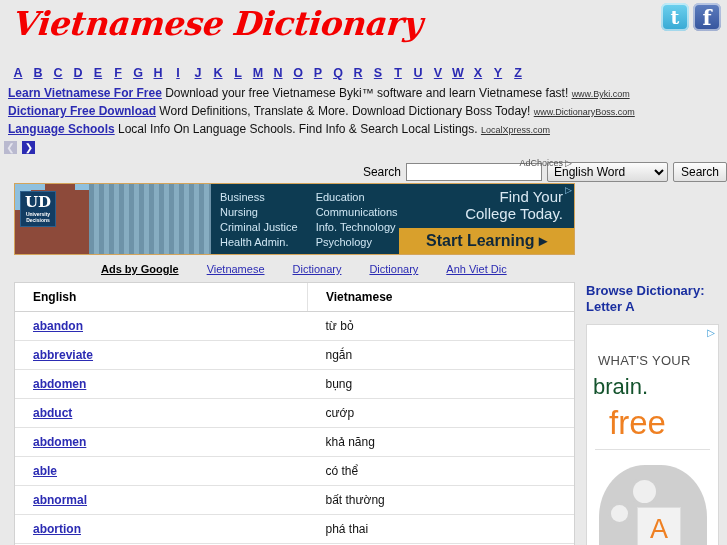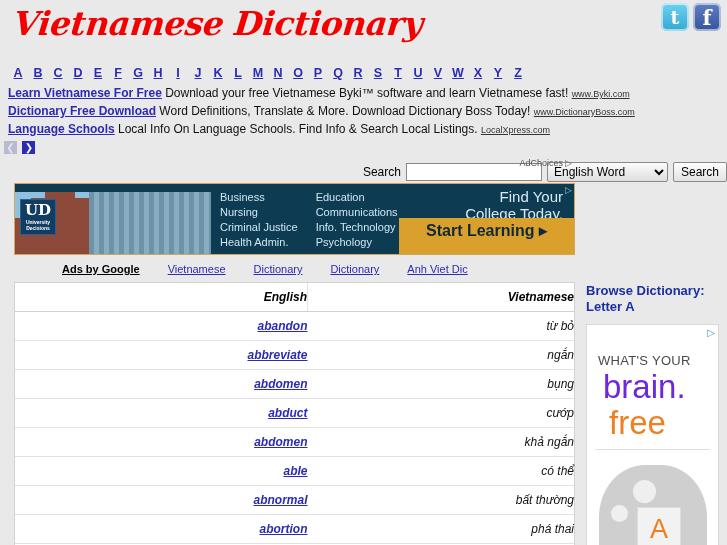--- a/index.html
+++ b/index.html
@@ -199,7 +199,7 @@
   }
   #banner-photo {
     position: absolute;
-    left: 0; top: 8px;
+    left: 0; top: 0;
     width: 196px; height: 70px;
     background:
       linear-gradient(180deg, #8fc0de 0%, #8fc0de 38%, #6f9ab5 100%),

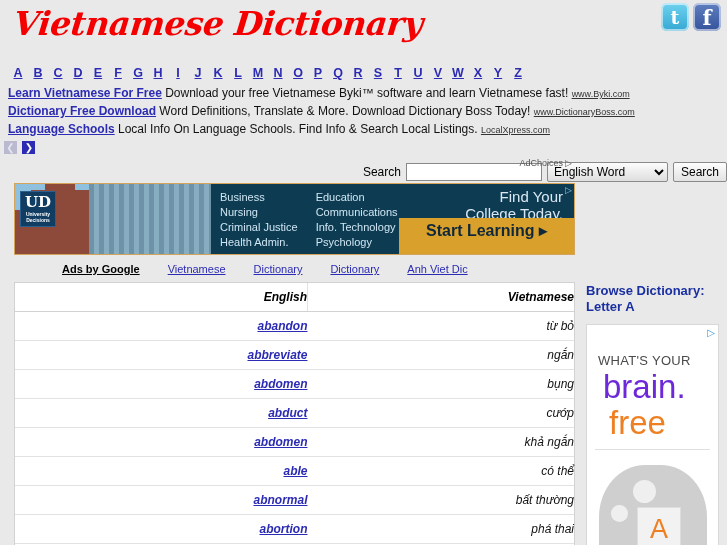--- a/index.html
+++ b/index.html
@@ -262,7 +262,7 @@
     position: absolute;
     right: 0; bottom: 0;
     width: 175px;
-    height: 36px;
+    height: 26px;
     background: #d9a02c;
     color: #10283a;
     font-weight: bold;

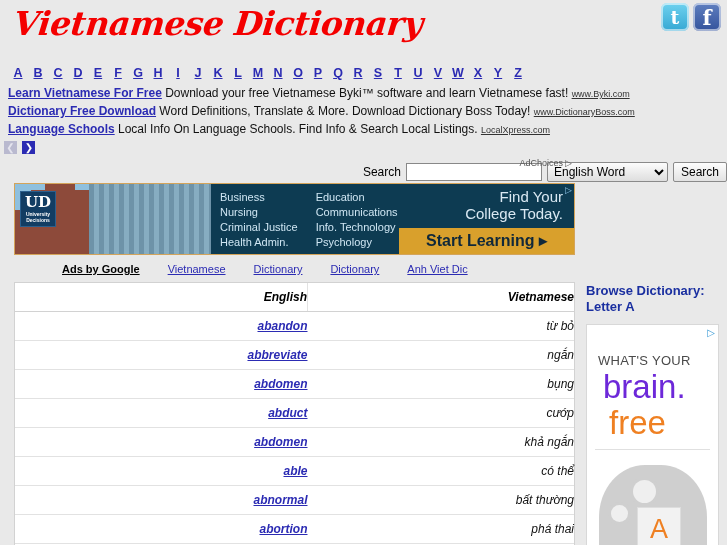--- a/index.html
+++ b/index.html
@@ -292,6 +292,7 @@
     font-weight: bold;
     color: #000;
     text-decoration: underline;
+    margin-left: 39px;
   }
   #adsbygoogle-row a {
     font-size: 11px;

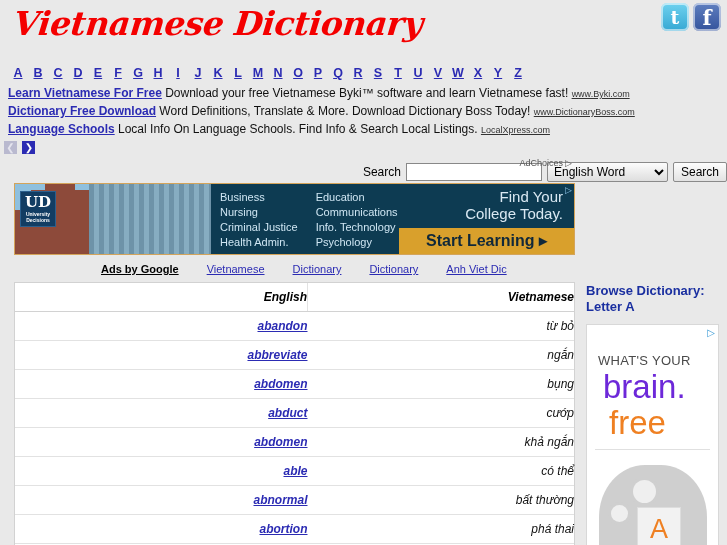--- a/index.html
+++ b/index.html
@@ -312,12 +312,11 @@
   }
   #dict-table table { border-collapse: collapse; width: 100%; }
   #dict-table th, #dict-table td {
-    text-align: right;
+    text-align: left;
     font-size: 12px;
     padding: 7px 0 7px 18px;
     border-bottom: 1px solid #e2e2e2;
     height: 11px;
-    font-style: italic;
   }
   #dict-table th {
     font-weight: bold;

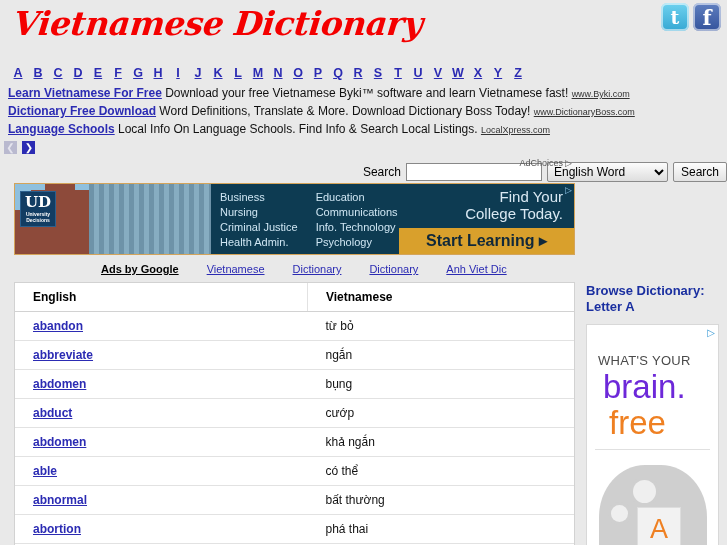--- a/index.html
+++ b/index.html
@@ -369,9 +369,9 @@
   }
   #side-ad .brain {
     position: absolute;
-    left: 16px; top: 44px;
-    font-size: 33px;
-    color: #6d28d9;
+    left: 6px; top: 44px;
+    font-size: 22px;
+    color: #14532d;
     line-height: 36px;
   }
   #side-ad .grade {

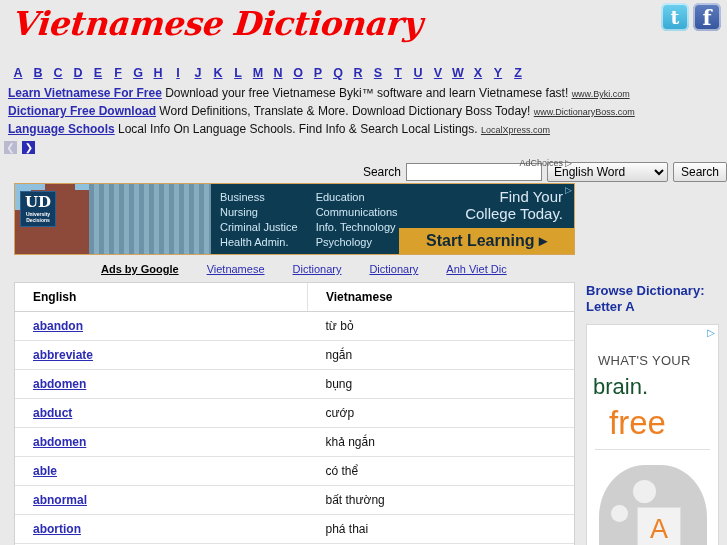--- a/index.html
+++ b/index.html
@@ -516,7 +516,7 @@
         </tr>
         <tr>
           <td class="col-en"><a href="#">abdomen</a></td>
-          <td class="col-vi">khả ngắn</td>
+          <td class="col-vi">khả năng</td>
         </tr>
         <tr>
           <td class="col-en"><a href="#">able</a></td>

